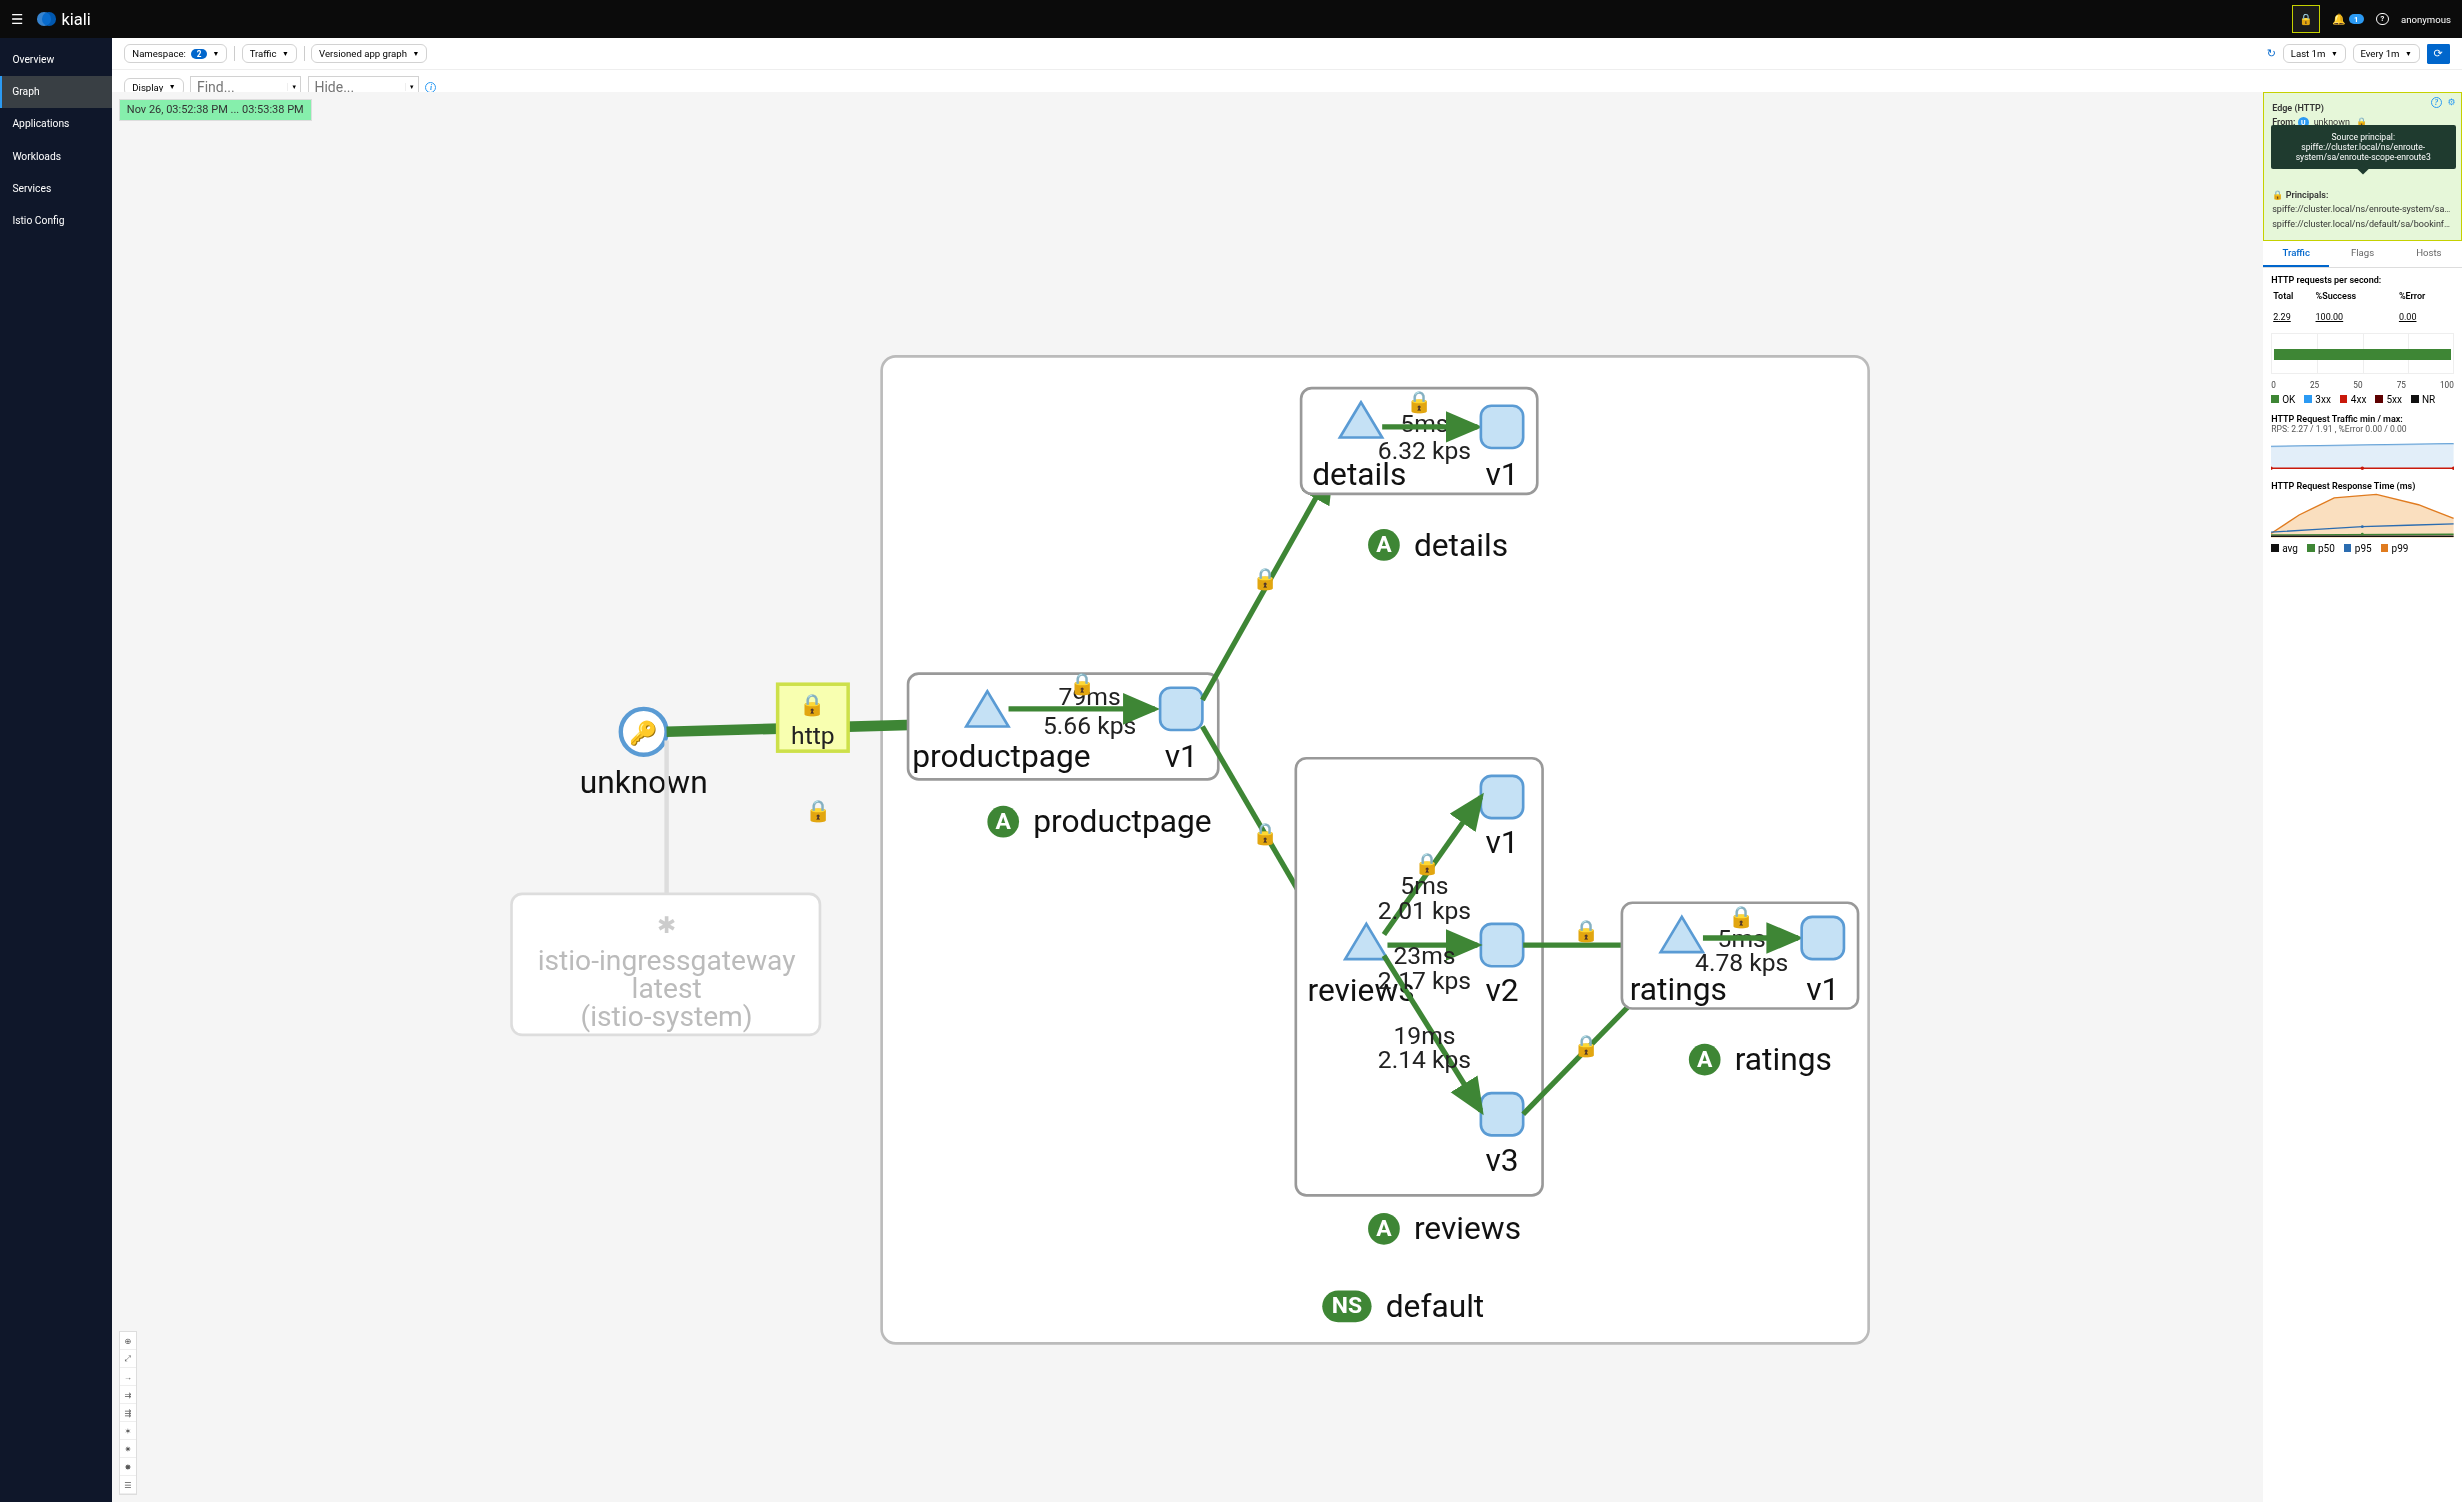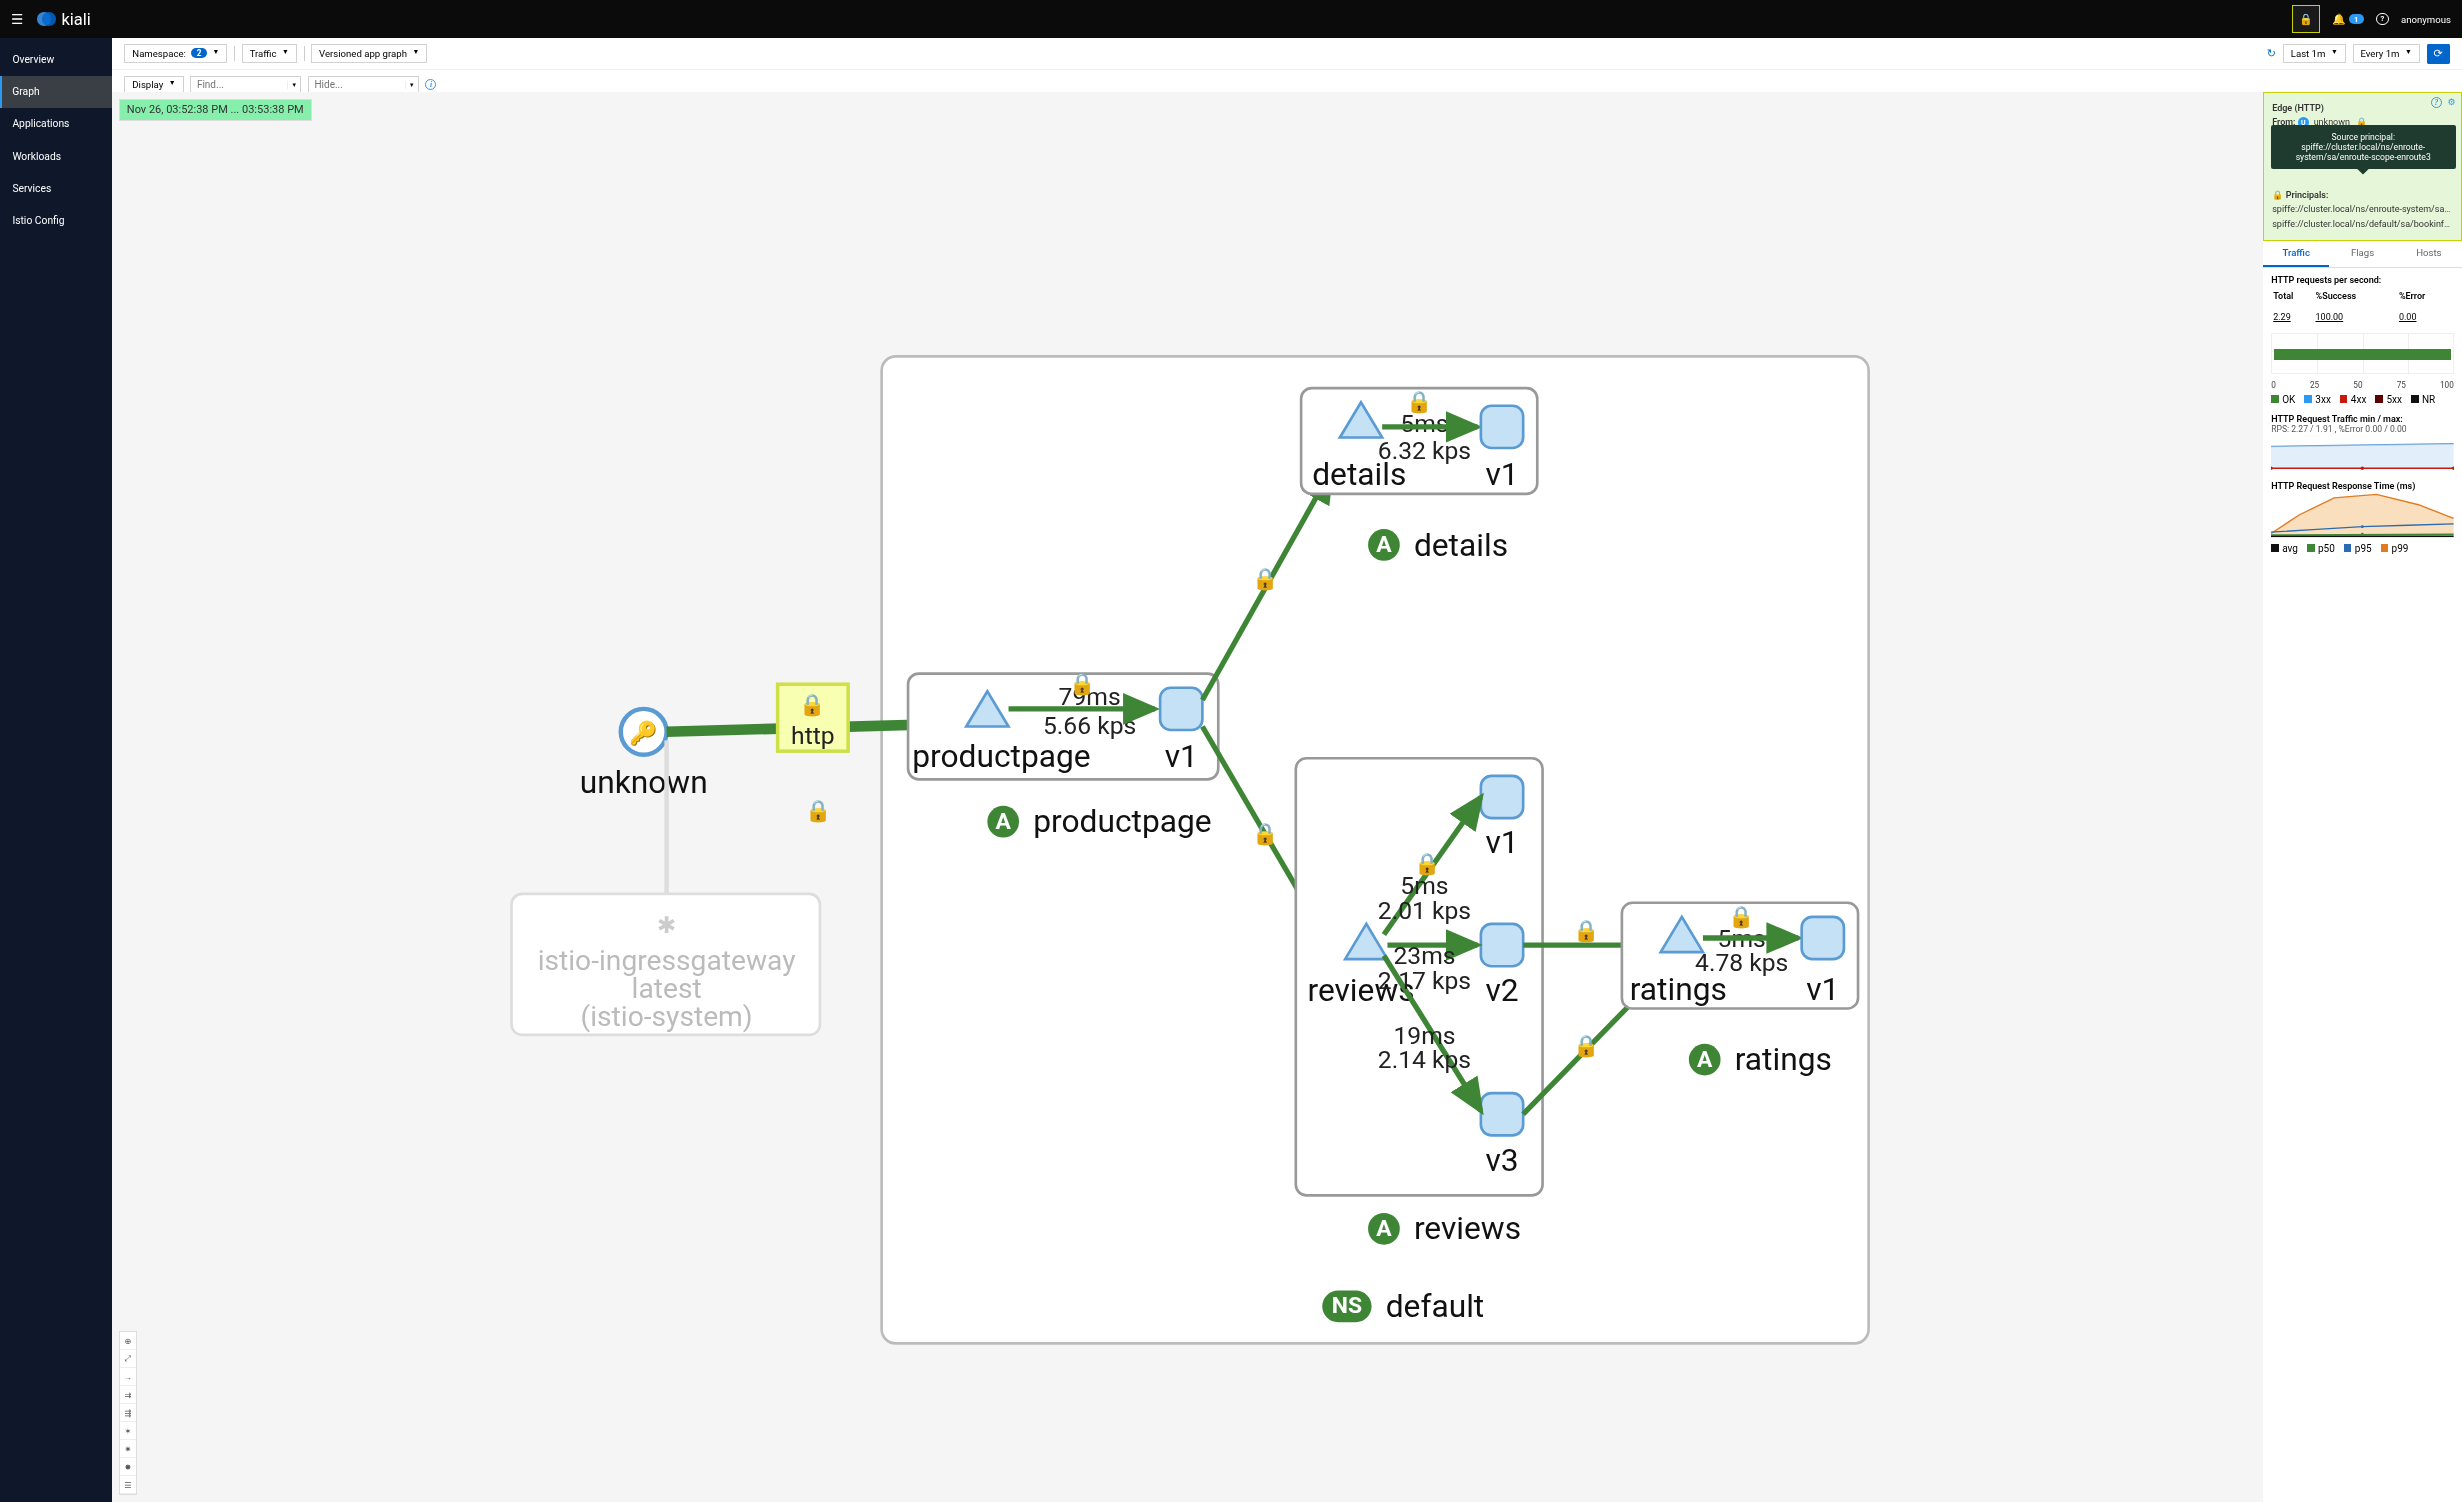--- a/index.html
+++ b/index.html
@@ -22,7 +22,7 @@
 .side-item.active { background:#393f44; border-left:2.1px solid #2b9af3; padding-left:10.3px;}
 .content { position:absolute; top:var(--head-h); left:var(--sidebar-w); right:0; bottom:0; background:#fff;}
 .toolbar1, .toolbar2 { display:flex; align-items:center; padding:5.5px 12.4px; gap:6.9px; border-bottom:0.7px solid #eee;}
-.pf-select { display:inline-flex; align-items:flex-start; border:0.7px solid var(--light-border); padding:2.7px 6.9px; font-size:9.6px; background:#fff; cursor:pointer; gap:5.5px; border-radius:0;}
+.pf-select { display:inline-flex; align-items:center; border:0.7px solid var(--light-border); padding:2.7px 6.9px; font-size:9.6px; background:#fff; cursor:pointer; gap:5.5px; border-radius:6px;}
 .pf-select .caret { font-size:6.9px;}
 .ns-pill { background:#0066cc; color:#fff; border-radius:6.9px; padding:0 5.5px; font-size:8.2px; font-weight:bold;}
 .divider { width:0.7px; height:15px; background:#ccc;}

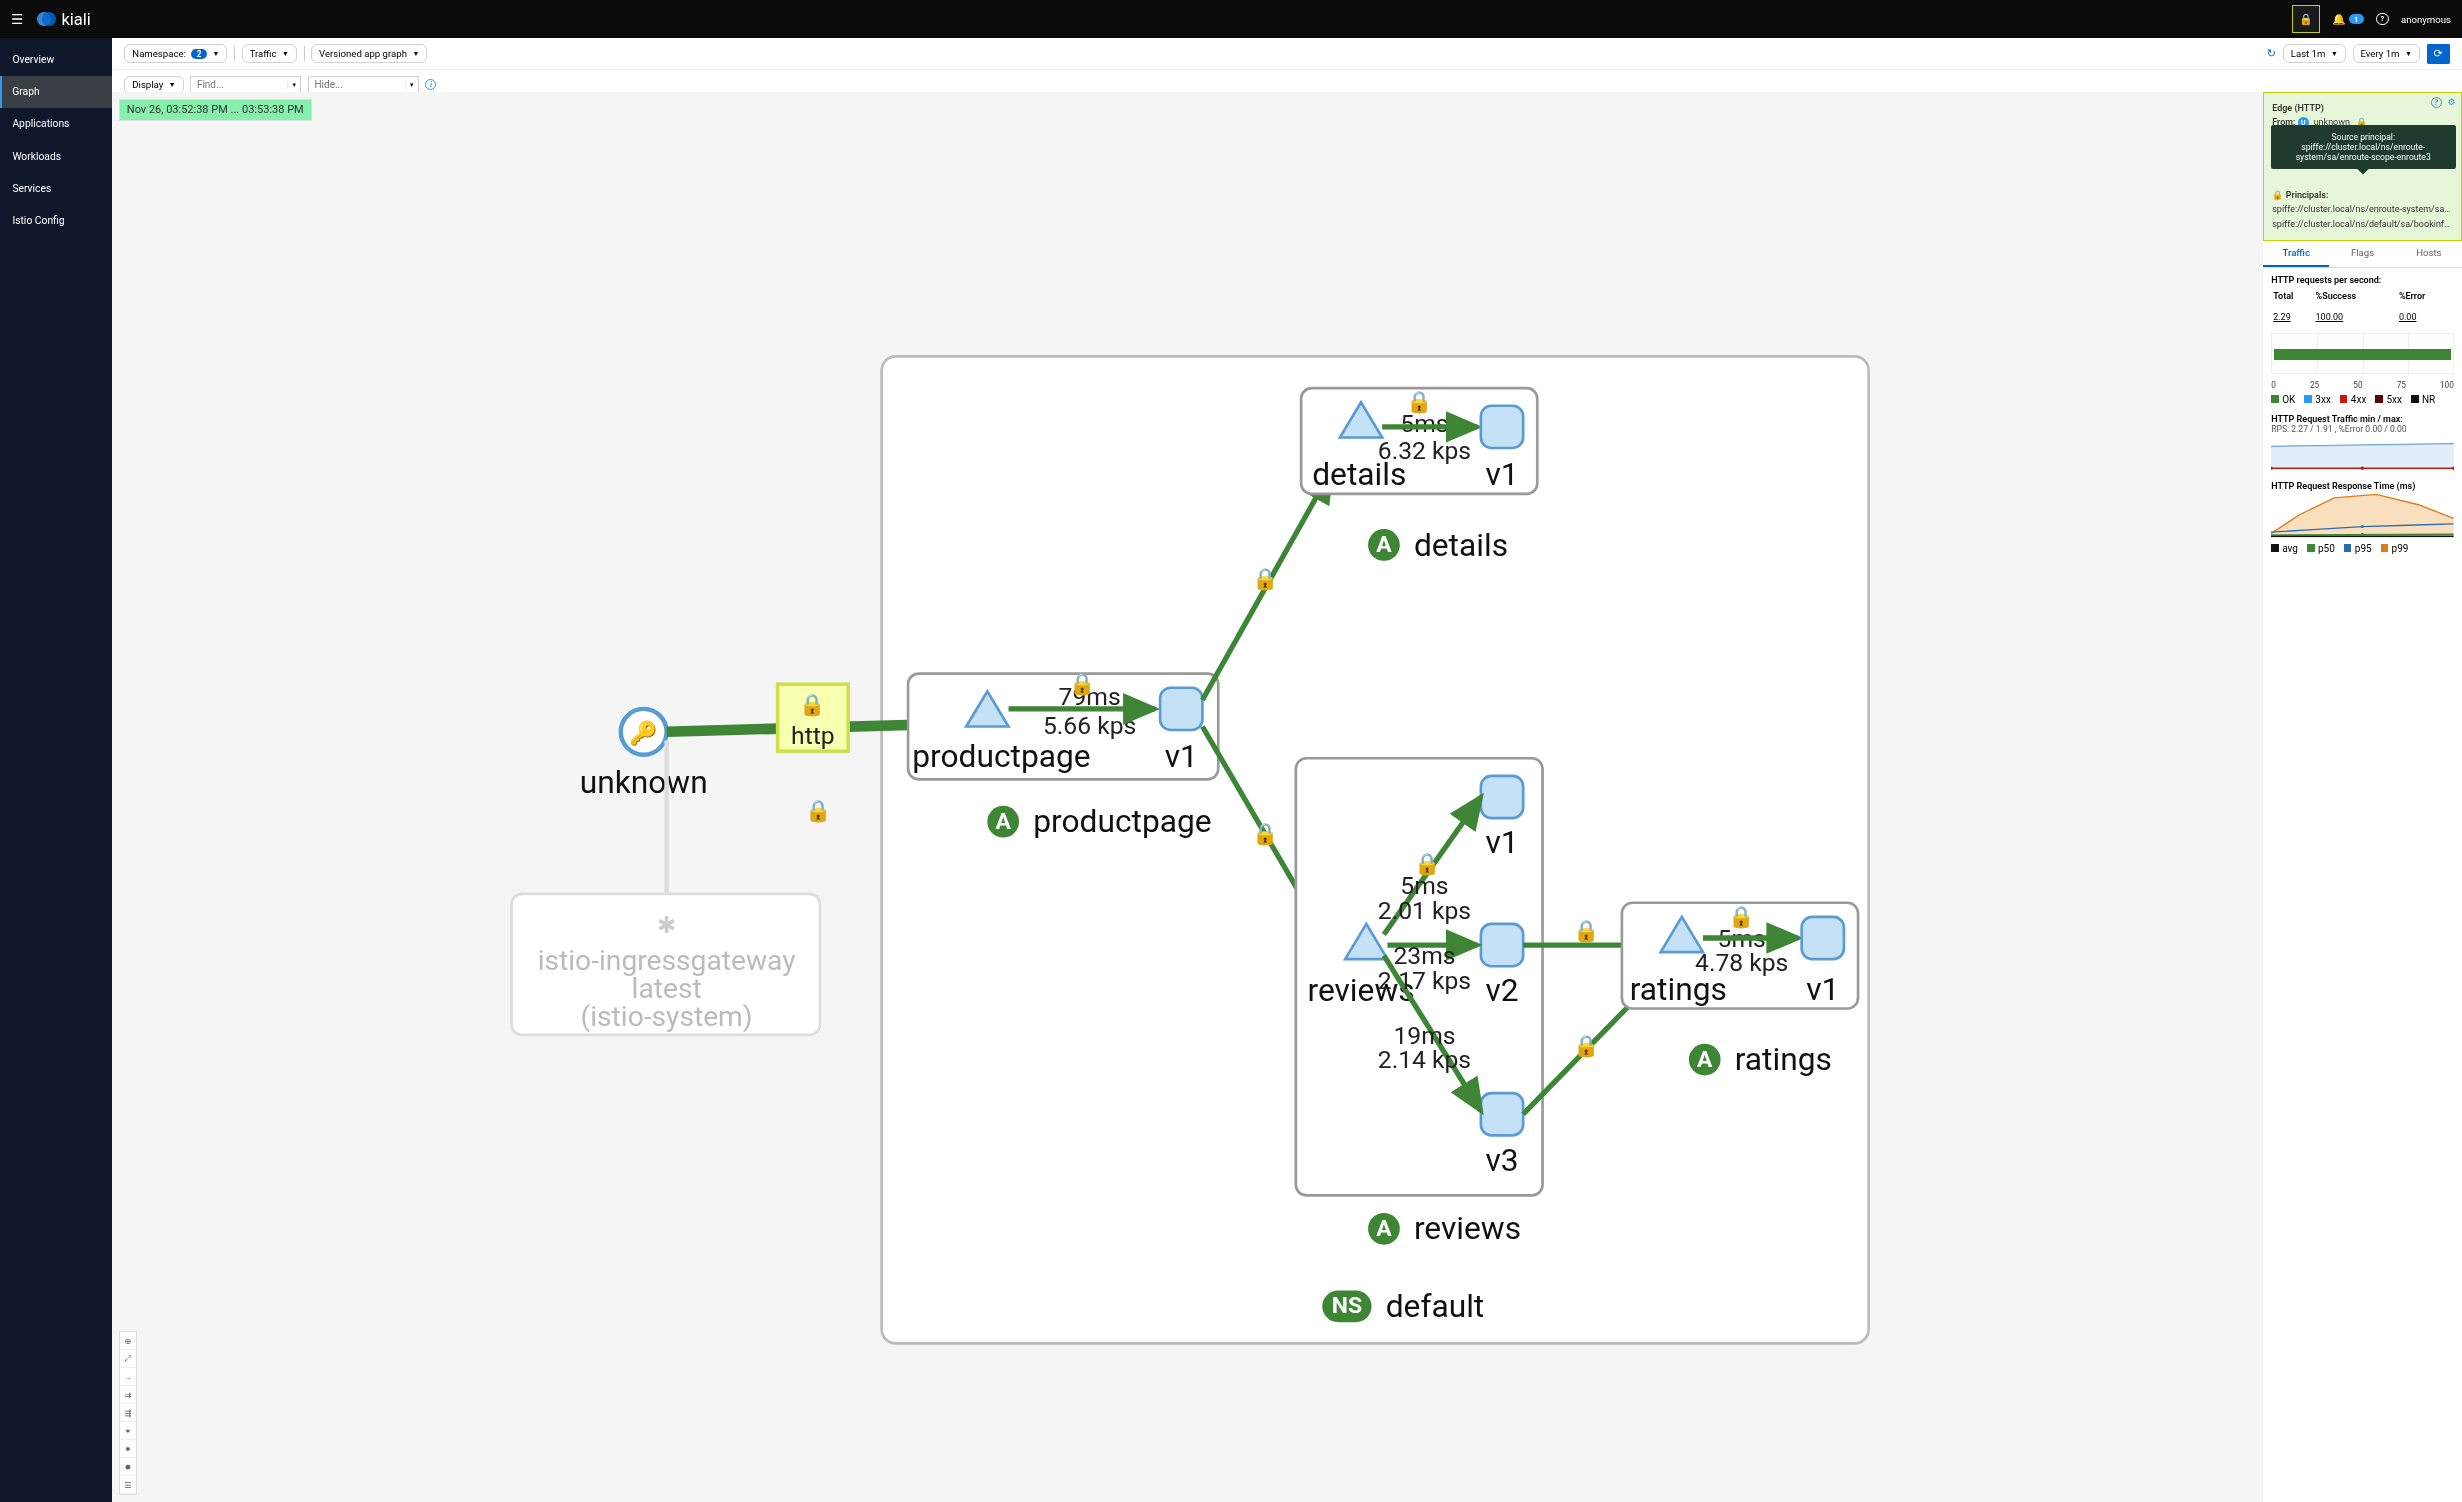--- a/index.html
+++ b/index.html
@@ -30,7 +30,7 @@
 .icon-btn { width:23px; height:20px; display:flex; align-items:center; justify-content:center; cursor:pointer; border-radius:1.4px;}
 .refresh-btn { background:#0066cc; color:#fff;}
 .tb-input-wrap { display:flex; align-items:center; border:0.7px solid var(--light-border);}
-.tb-input-wrap input { border:none; outline:none; padding:2.7px 5.5px; font-size:10px; width:96px;}
+.tb-input-wrap input { border:none; outline:none; padding:2.7px 5.5px; font-size:14px; width:96px;}
 .tb-input-wrap .mini-caret { padding:0 4.1px; font-size:6.9px; cursor:pointer; border-left:0.7px solid #eee;}
 .info-i { width:11px; height:11px; border:1px solid #2b9af3; color:#2b9af3; border-radius:50%; display:flex; align-items:center; justify-content:center; font-size:7.6px; font-weight:bold; font-style:italic; font-family:serif;}
 .canvas-area { position:absolute; top:54px; left:0; right:0; bottom:0; background:#f5f5f5;}

